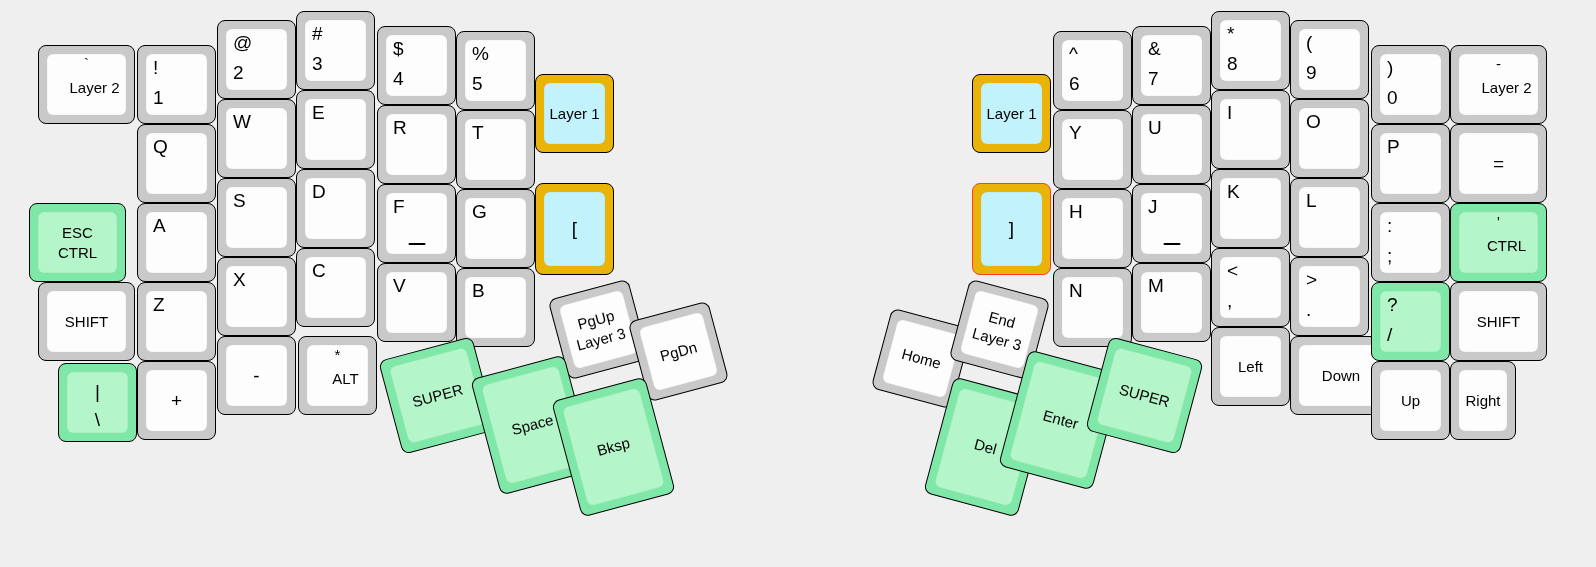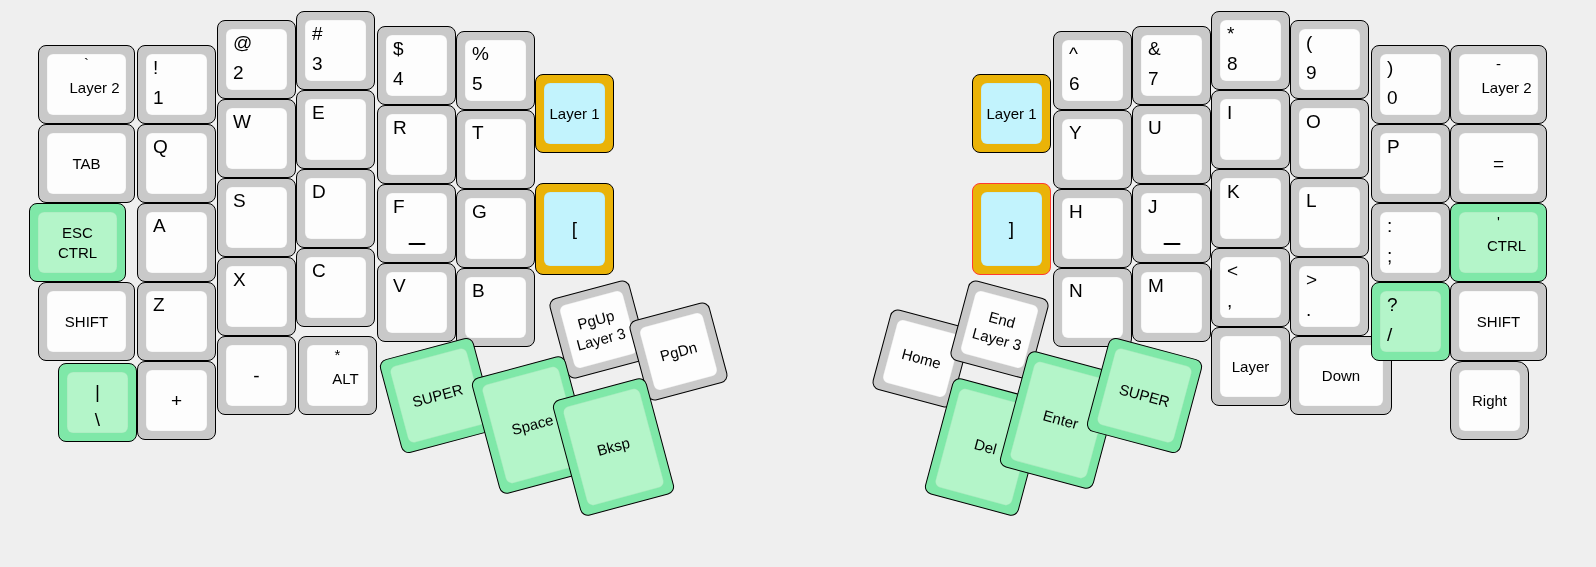--- a/index.html
+++ b/index.html
@@ -148,11 +148,6 @@
         <span class="lg word-under">Layer 2</span>
       </div>
     </div>
-    <div class="key" style="left: 38px; top: 124px; width: 97px; height: 79px;">
-      <div class="cap">
-        <span class="lg ctr">TAB</span>
-      </div>
-    </div>
     <div class="key green" style="left: 29px; top: 203px; width: 97px; height: 79px; text-decoration: underline;">
       <div class="cap">
         <span class="lg ctr2">ESC

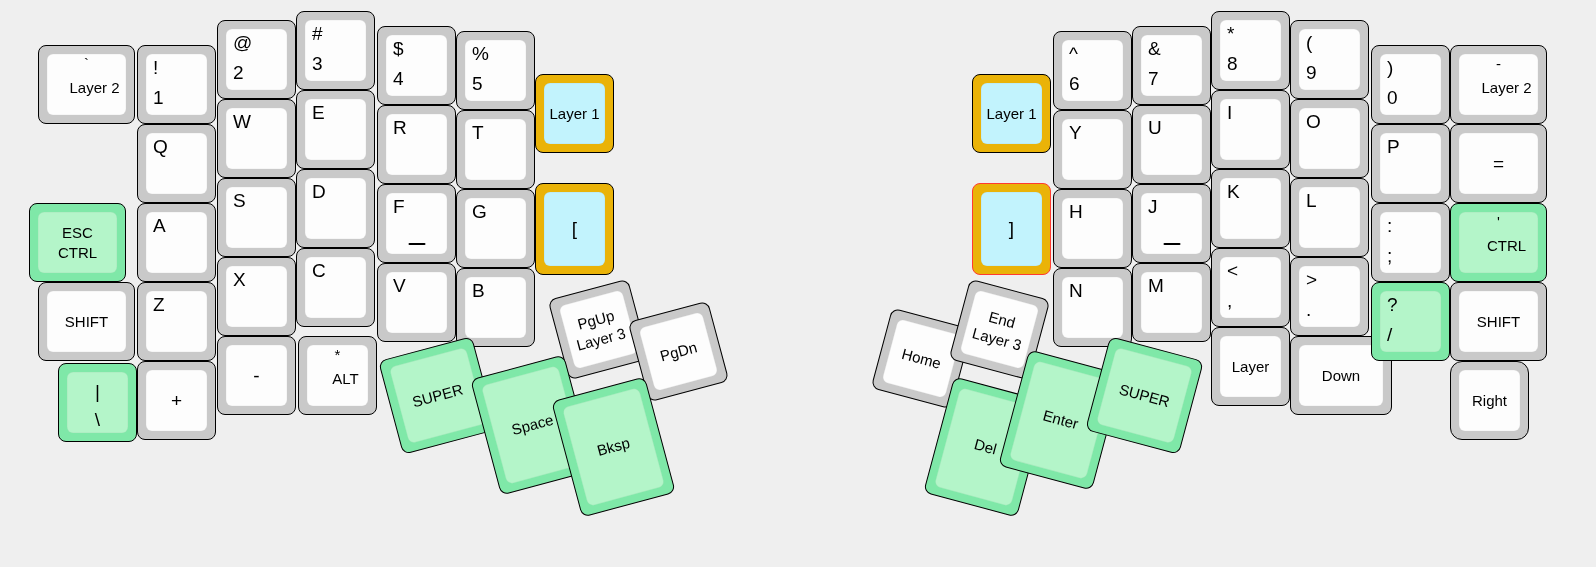--- a/index.html
+++ b/index.html
@@ -400,7 +400,7 @@
     </div>
     <div class="key" style="left: 1211px; top: 327px; width: 79px; height: 79px;">
       <div class="cap">
-        <span class="lg ctr">Layer</span>
+        <span class="lg ctr">Left</span>
       </div>
     </div>
     <div class="key" style="left: 1290px; top: 20px; width: 79px; height: 79px;">

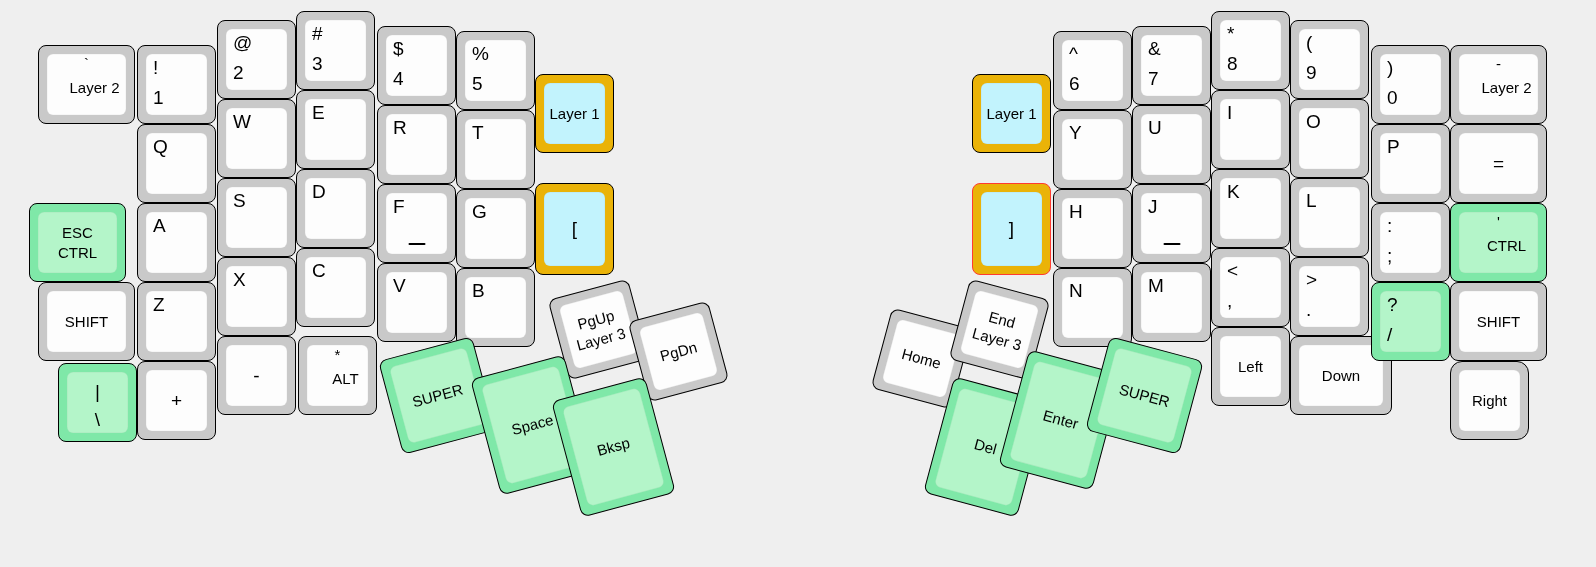--- a/index.html
+++ b/index.html
@@ -453,6 +453,11 @@
         <span class="lg bl">/</span>
       </div>
     </div>
+    <div class="key" style="left: 1371px; top: 361px; width: 79px; height: 79px;">
+      <div class="cap">
+        <span class="lg ctr">Up</span>
+      </div>
+    </div>
     <div class="key" style="left: 1450px; top: 45px; width: 97px; height: 79px;">
       <div class="cap">
         <span class="lg mini">-</span>

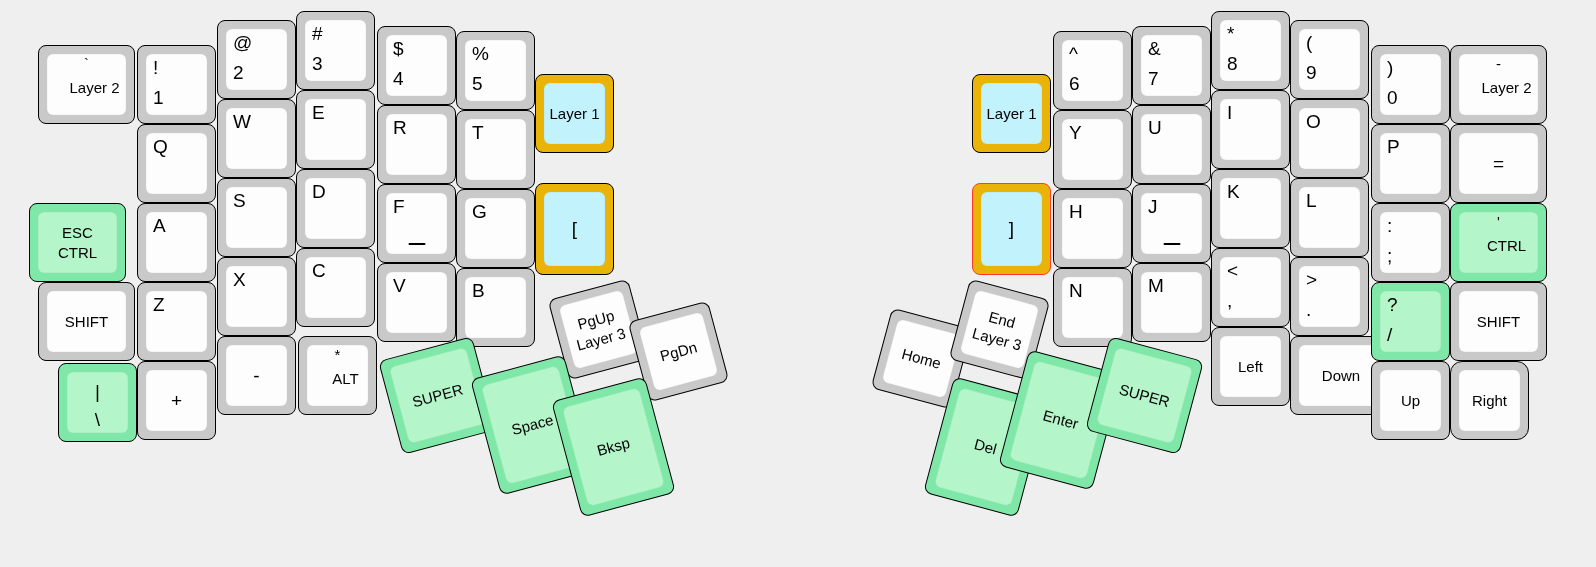--- a/index.html
+++ b/index.html
@@ -480,7 +480,7 @@
         <span class="lg ctr">SHIFT</span>
       </div>
     </div>
-    <div class="key" style="left: 1450px; top: 361px; width: 79px; height: 79px; border-radius: 12px;">
+    <div class="key" style="left: 1450px; top: 361px; width: 66px; height: 79px;">
       <div class="cap">
         <span class="lg ctr">Right</span>
       </div>

